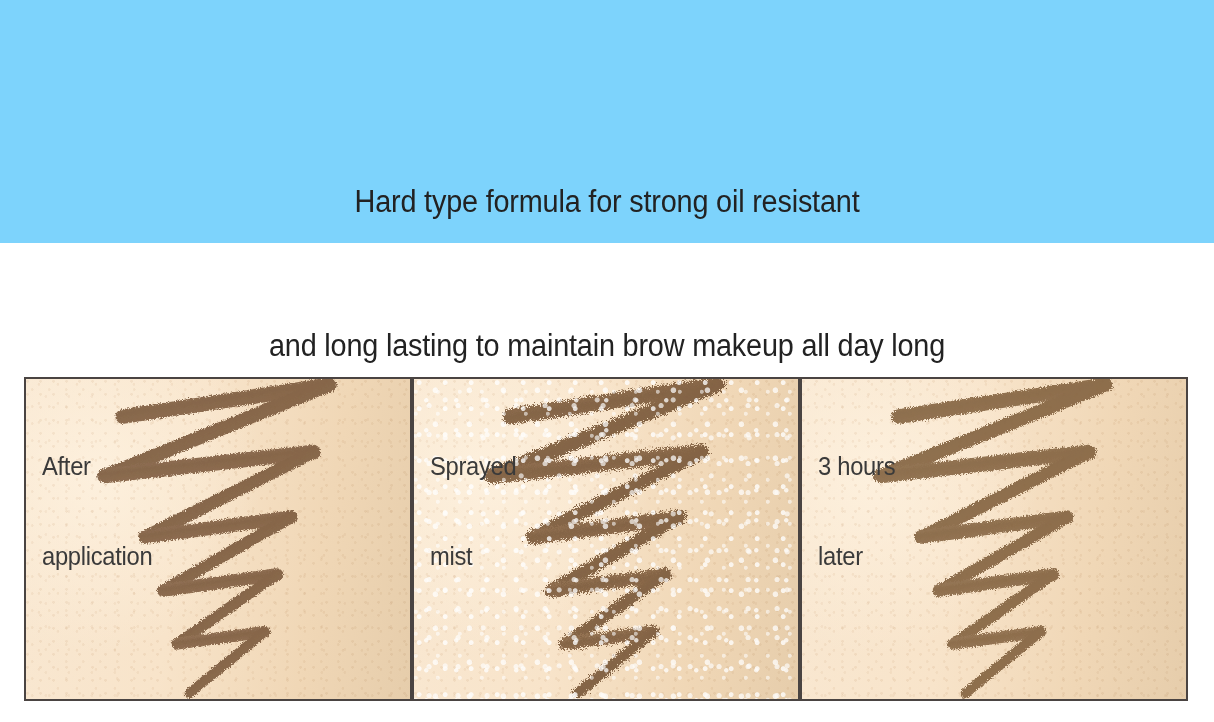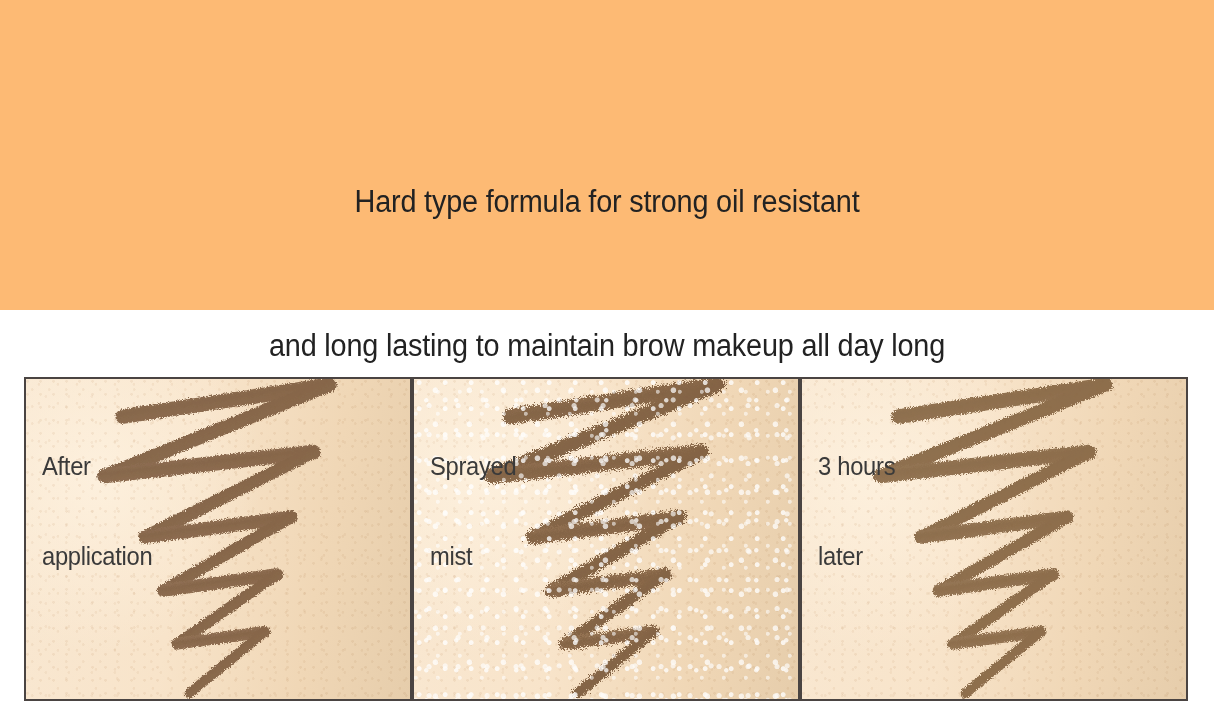--- a/index.html
+++ b/index.html
@@ -21,8 +21,8 @@
     left: 0;
     top: 0;
     width: 1214px;
-    height: 310px;
-    background: #fdba74;
+    height: 243px;
+    background: #7dd3fc;
   }
   .headline {
     position: absolute;

